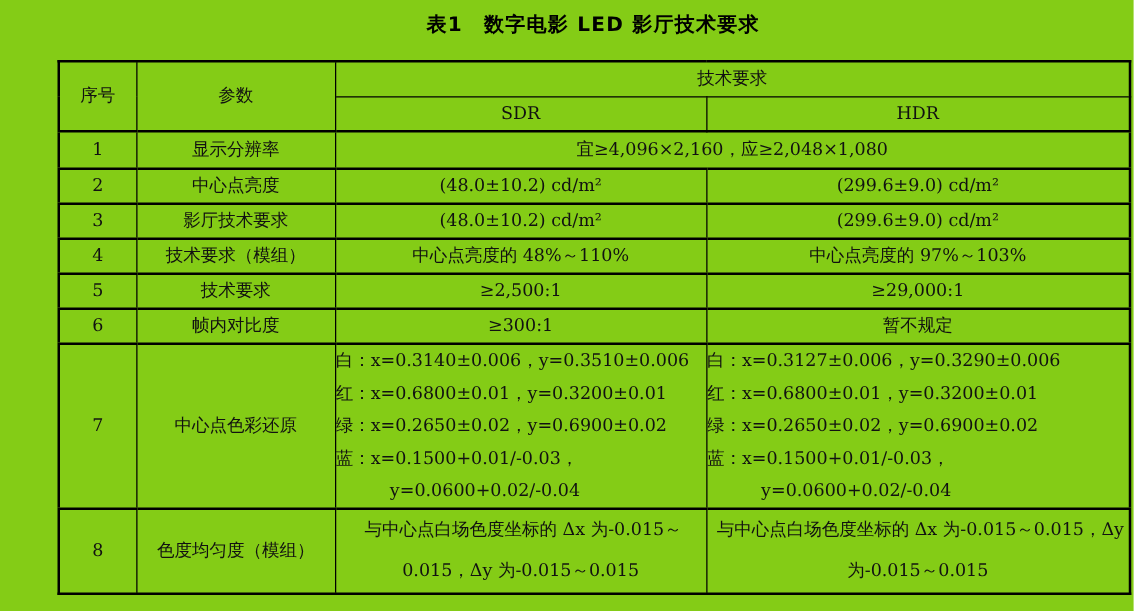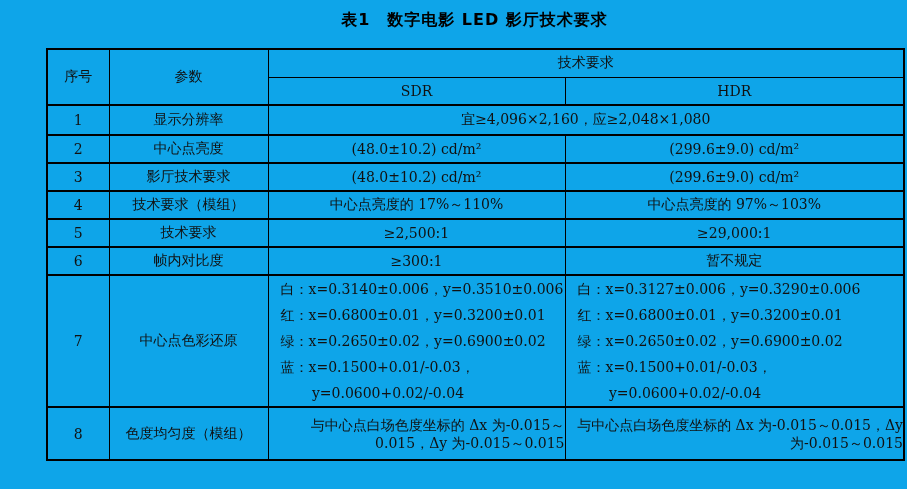--- a/index.html
+++ b/index.html
@@ -16,7 +16,7 @@
     position: relative;
     width: 907px;
     height: 489px;
-    background: #0ea5e9;
+    background: #84cc16;
   }
   .doc-title {
     position: absolute;

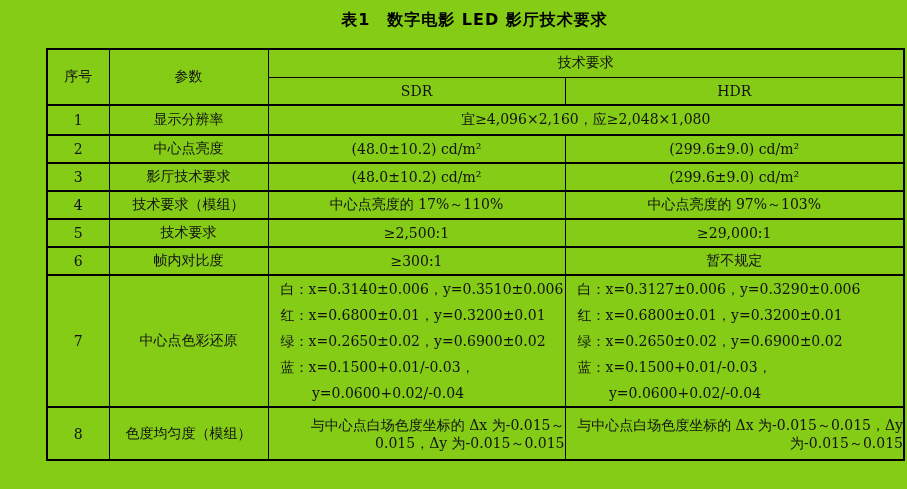--- a/index.html
+++ b/index.html
@@ -128,7 +128,7 @@
       <tr class="b-row">
         <td>4</td>
         <td>技术要求（模组）</td>
-        <td>中心点亮度的 17%～110%</td>
+        <td>中心点亮度的 48%～110%</td>
         <td>中心点亮度的 97%～103%</td>
       </tr>
       <tr class="b-row">

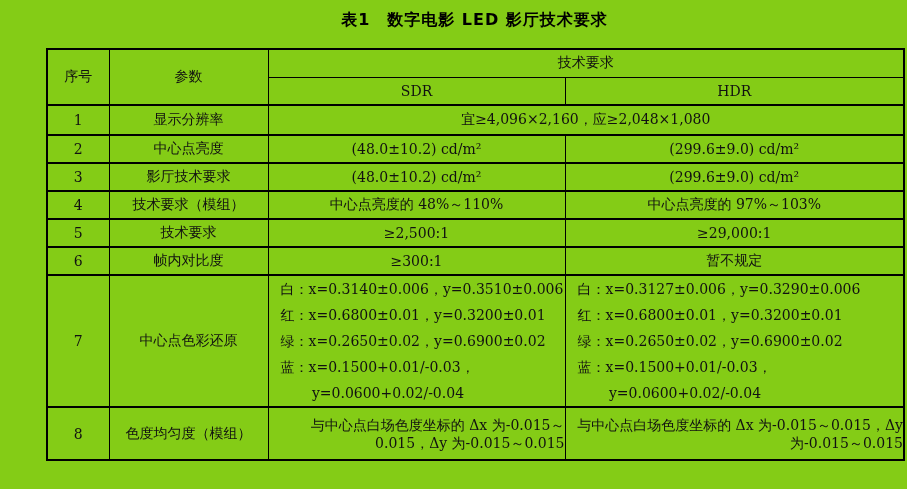--- a/index.html
+++ b/index.html
@@ -71,7 +71,6 @@
     line-height: 26px;
     white-space: nowrap;
     text-align: left;
-    padding-left: 12px;
   }
   .color-line.indent {
     padding-left: 3.1em;

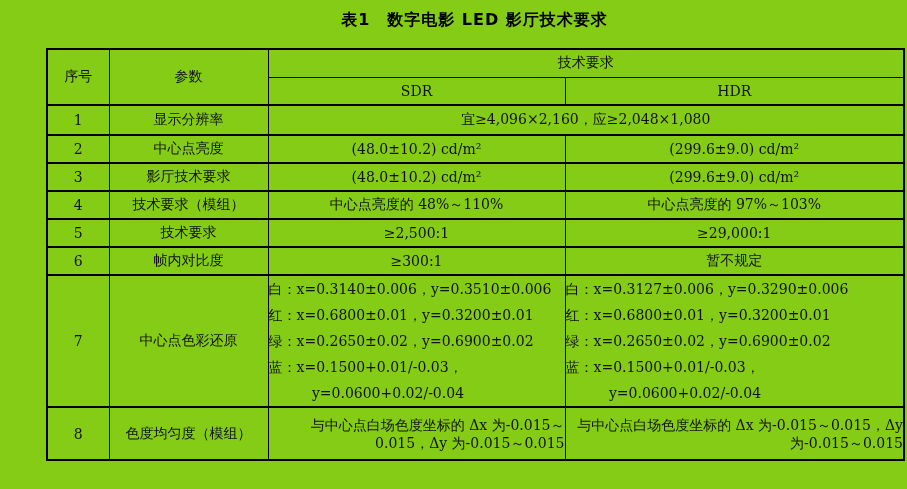--- a/index.html
+++ b/index.html
@@ -76,8 +76,8 @@
     padding-left: 3.1em;
   }
   .wrap-text {
-    line-height: 18px;
-    text-align: right;
+    line-height: 33px;
+    text-align: center;
     text-indent: 4px;
   }
 </style>

